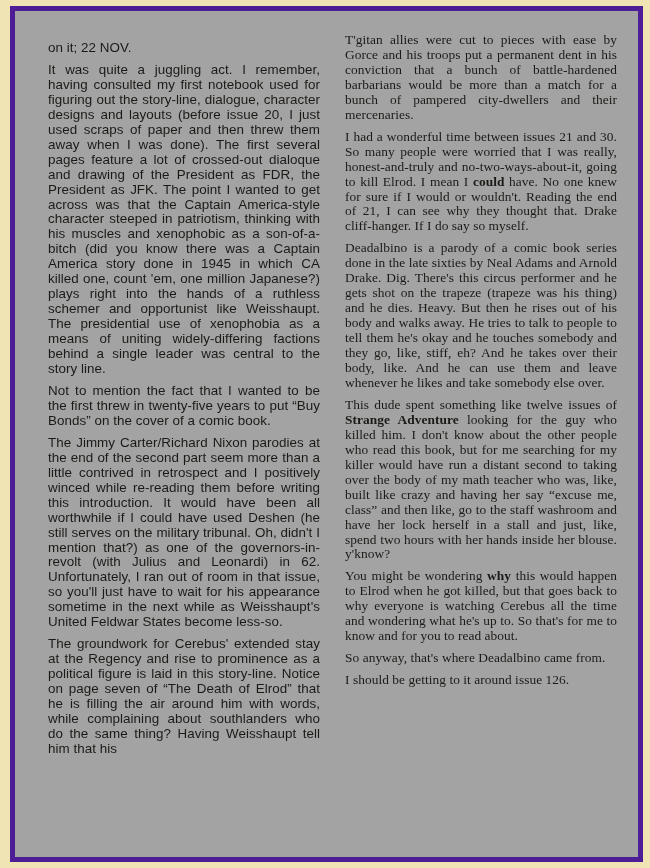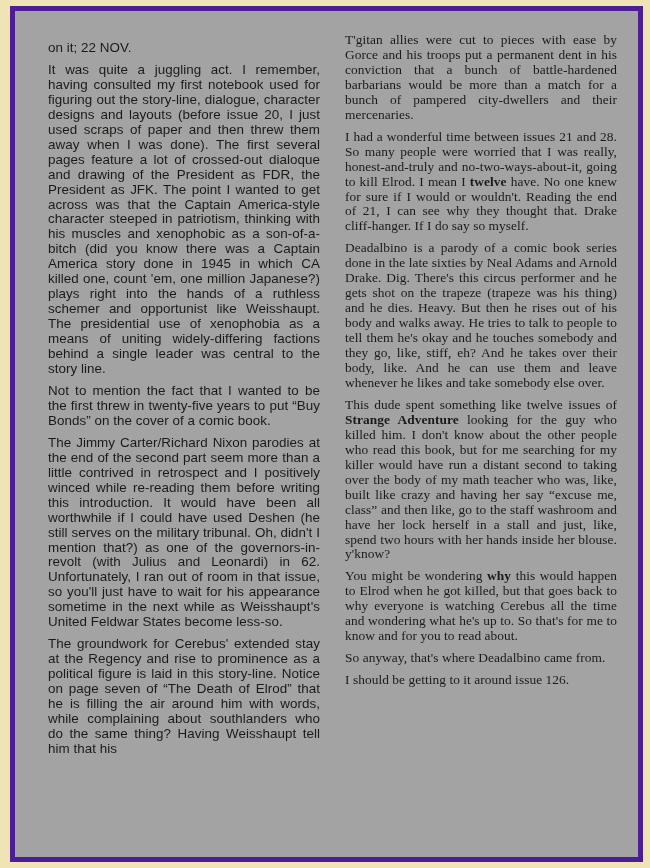--- a/index.html
+++ b/index.html
@@ -39,7 +39,7 @@
 
   <div class="col right">
     <p>T'gitan allies were cut to pieces with ease by Gorce and his troops put a permanent dent in his conviction that a bunch of battle-hardened barbarians would be more than a match for a bunch of pampered city-dwellers and their mercenaries.</p>
-    <p><span>I had a wonderful time between issues 21 and 28. So many people were worried that I was really, honest-and-truly and no-two-ways-about-it, going to kill Elrod. I mean I </span><b>twelve</b><span> have. No one knew for sure if I would or wouldn't. Reading the end of 21, I can see why they thought that. Drake cliff-hanger. If I do say so myself.</span></p>
+    <p><span>I had a wonderful time between issues 21 and 30. So many people were worried that I was really, honest-and-truly and no-two-ways-about-it, going to kill Elrod. I mean I </span><b>twelve</b><span> have. No one knew for sure if I would or wouldn't. Reading the end of 21, I can see why they thought that. Drake cliff-hanger. If I do say so myself.</span></p>
     <p>Deadalbino is a parody of a comic book series done in the late sixties by Neal Adams and Arnold Drake. Dig. There's this circus performer and he gets shot on the trapeze (trapeze was his thing) and he dies. Heavy. But then he rises out of his body and walks away. He tries to talk to people to tell them he's okay and he touches somebody and they go, like, stiff, eh? And he takes over their body, like. And he can use them and leave whenever he likes and take somebody else over.</p>
     <p><span>This dude spent something like twelve issues of </span><b>Strange Adventure</b><span> looking for the guy who killed him. I don't know about the other people who read this book, but for me searching for my killer would have run a distant second to taking over the body of my math teacher who was, like, built like crazy and having her say “excuse me, class” and then like, go to the staff washroom and have her lock herself in a stall and just, like, spend two hours with her hands inside her blouse. y'know?</span></p>
     <p><span>You might be wondering </span><b>why</b><span> this would happen to Elrod when he got killed, but that goes back to why everyone is watching Cerebus all the time and wondering what he's up to. So that's for me to know and for you to read about.</span></p>

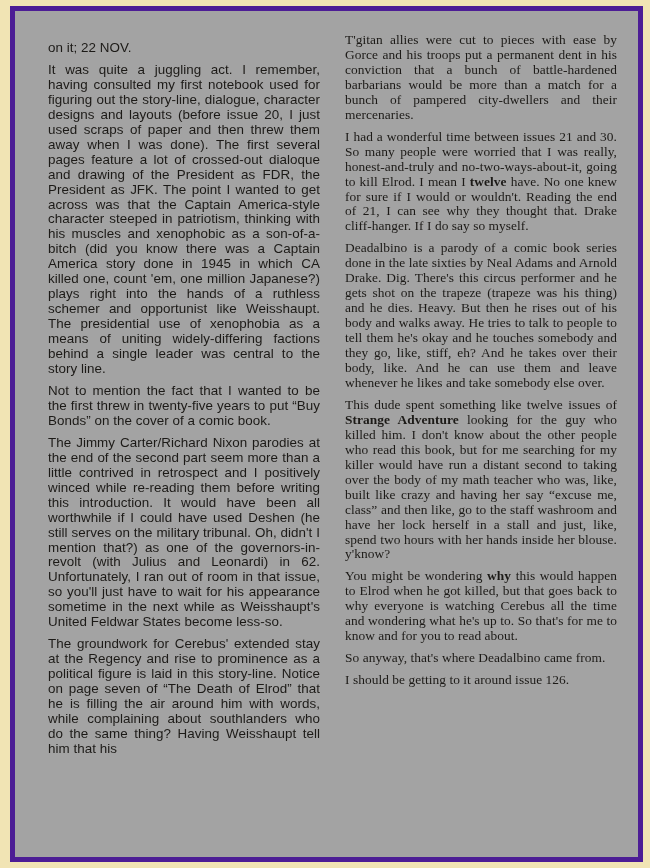--- a/index.html
+++ b/index.html
@@ -39,7 +39,7 @@
 
   <div class="col right">
     <p>T'gitan allies were cut to pieces with ease by Gorce and his troops put a permanent dent in his conviction that a bunch of battle-hardened barbarians would be more than a match for a bunch of pampered city-dwellers and their mercenaries.</p>
-    <p><span>I had a wonderful time between issues 21 and 30. So many people were worried that I was really, honest-and-truly and no-two-ways-about-it, going to kill Elrod. I mean I </span><b>twelve</b><span> have. No one knew for sure if I would or wouldn't. Reading the end of 21, I can see why they thought that. Drake cliff-hanger. If I do say so myself.</span></p>
+    <p><span>I had a wonderful time between issues 21 and 30. So many people were worried that I was really, honest-and-truly and no-two-ways-about-it, going to kill Elrod. I mean I </span><b>could</b><span> have. No one knew for sure if I would or wouldn't. Reading the end of 21, I can see why they thought that. Drake cliff-hanger. If I do say so myself.</span></p>
     <p>Deadalbino is a parody of a comic book series done in the late sixties by Neal Adams and Arnold Drake. Dig. There's this circus performer and he gets shot on the trapeze (trapeze was his thing) and he dies. Heavy. But then he rises out of his body and walks away. He tries to talk to people to tell them he's okay and he touches somebody and they go, like, stiff, eh? And he takes over their body, like. And he can use them and leave whenever he likes and take somebody else over.</p>
     <p><span>This dude spent something like twelve issues of </span><b>Strange Adventure</b><span> looking for the guy who killed him. I don't know about the other people who read this book, but for me searching for my killer would have run a distant second to taking over the body of my math teacher who was, like, built like crazy and having her say “excuse me, class” and then like, go to the staff washroom and have her lock herself in a stall and just, like, spend two hours with her hands inside her blouse. y'know?</span></p>
     <p><span>You might be wondering </span><b>why</b><span> this would happen to Elrod when he got killed, but that goes back to why everyone is watching Cerebus all the time and wondering what he's up to. So that's for me to know and for you to read about.</span></p>

